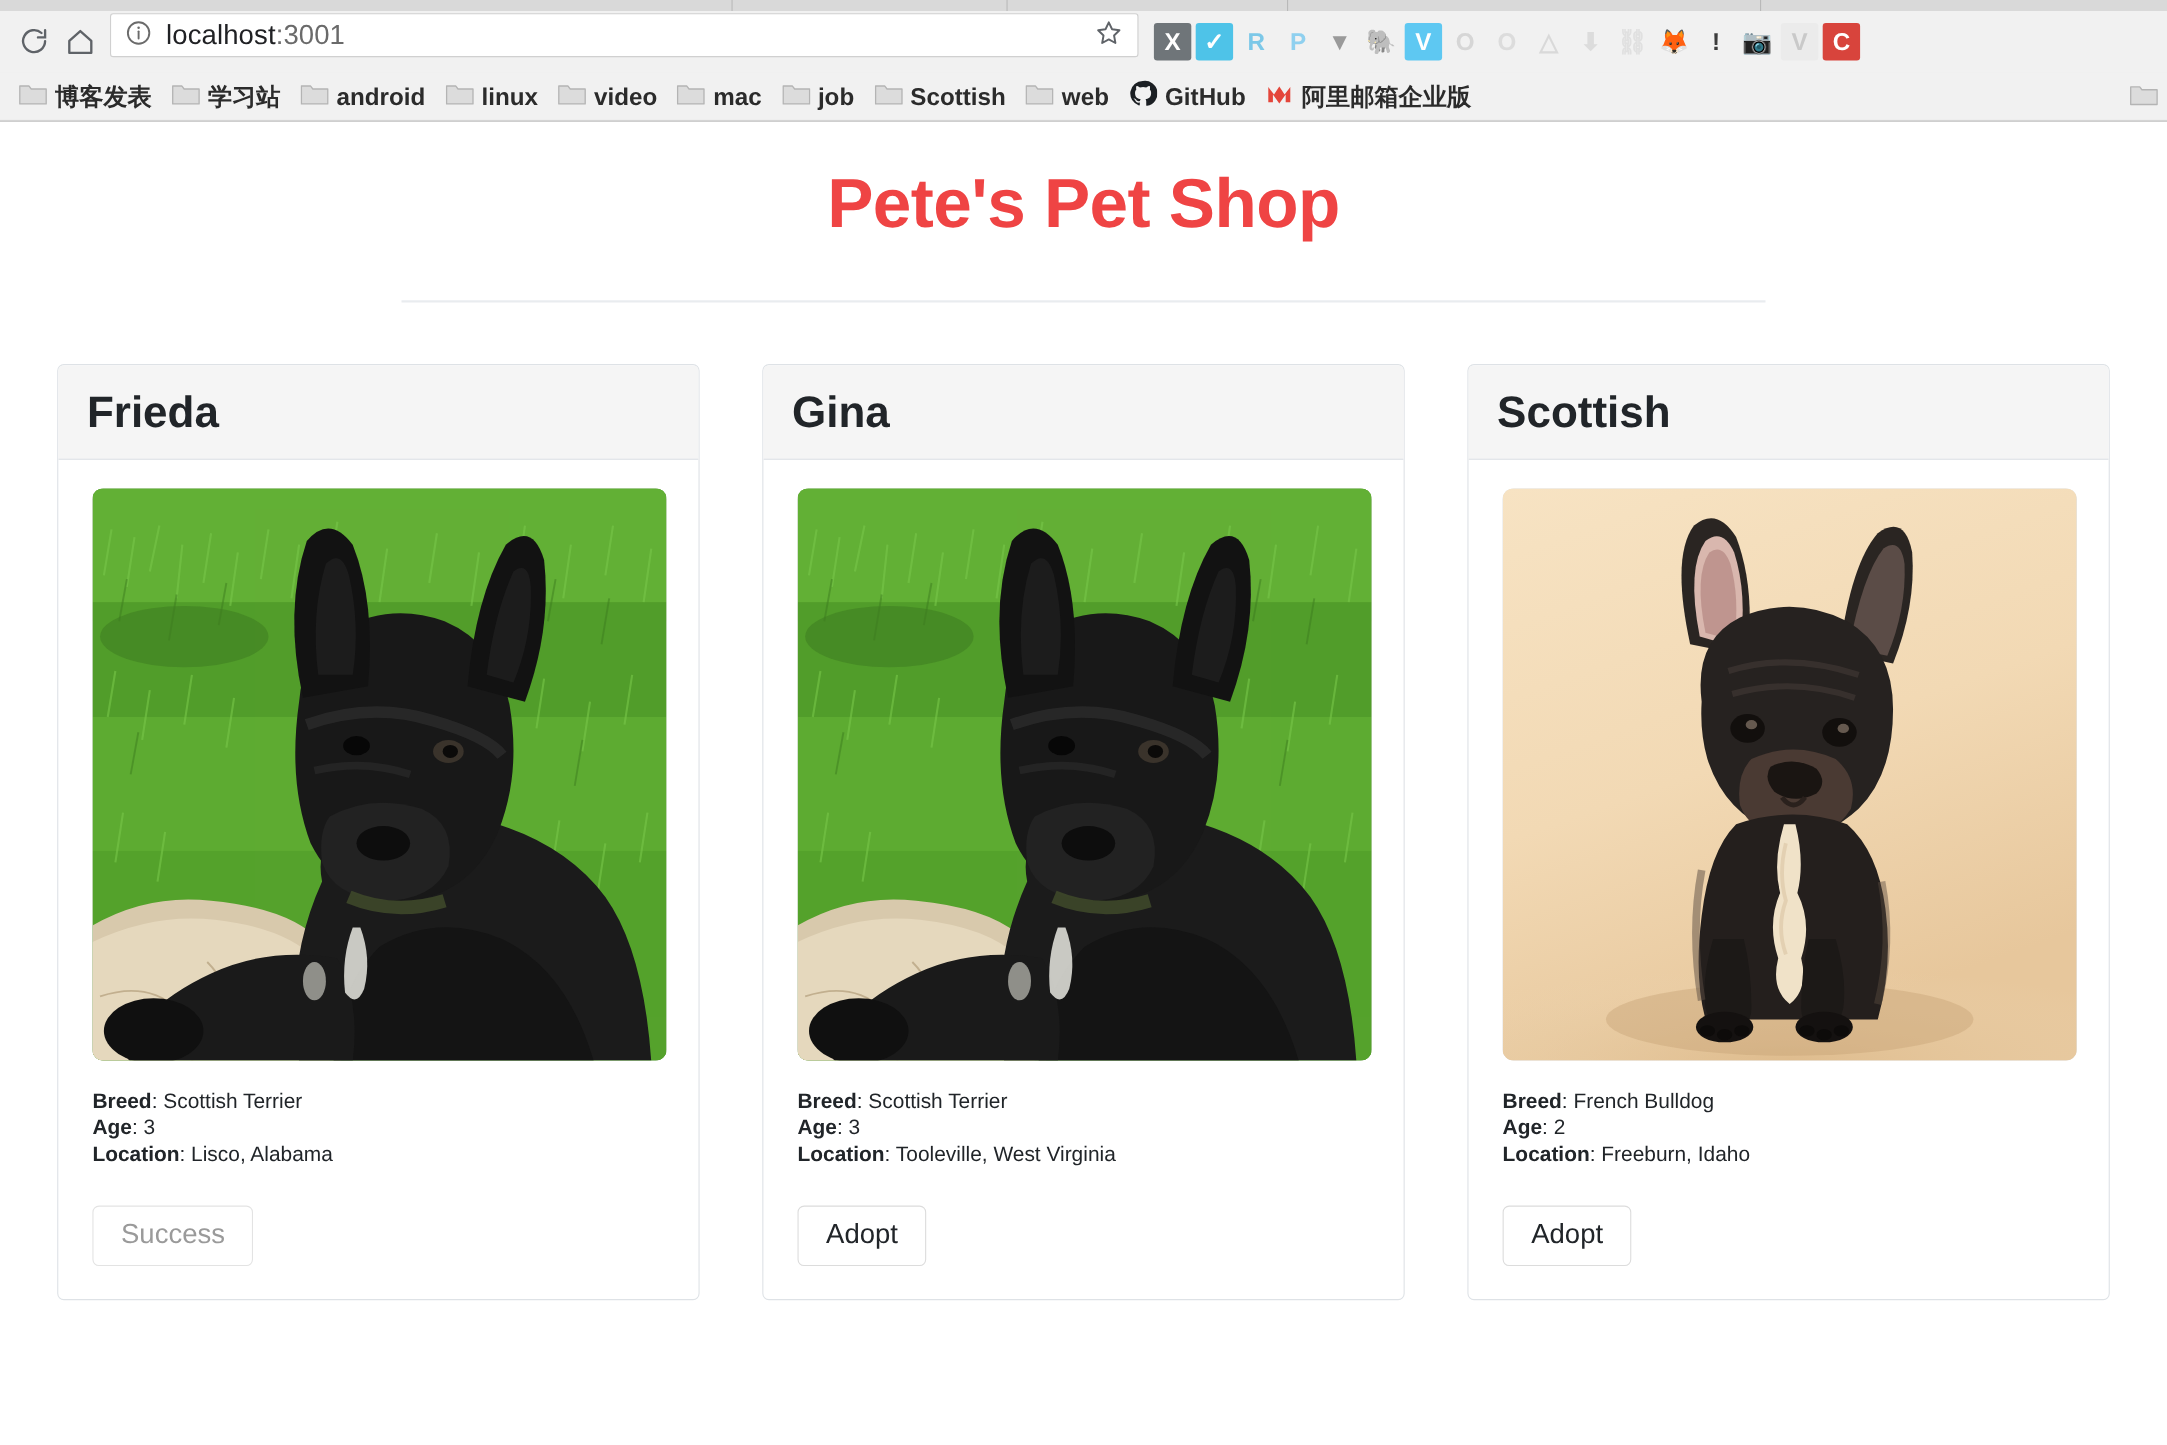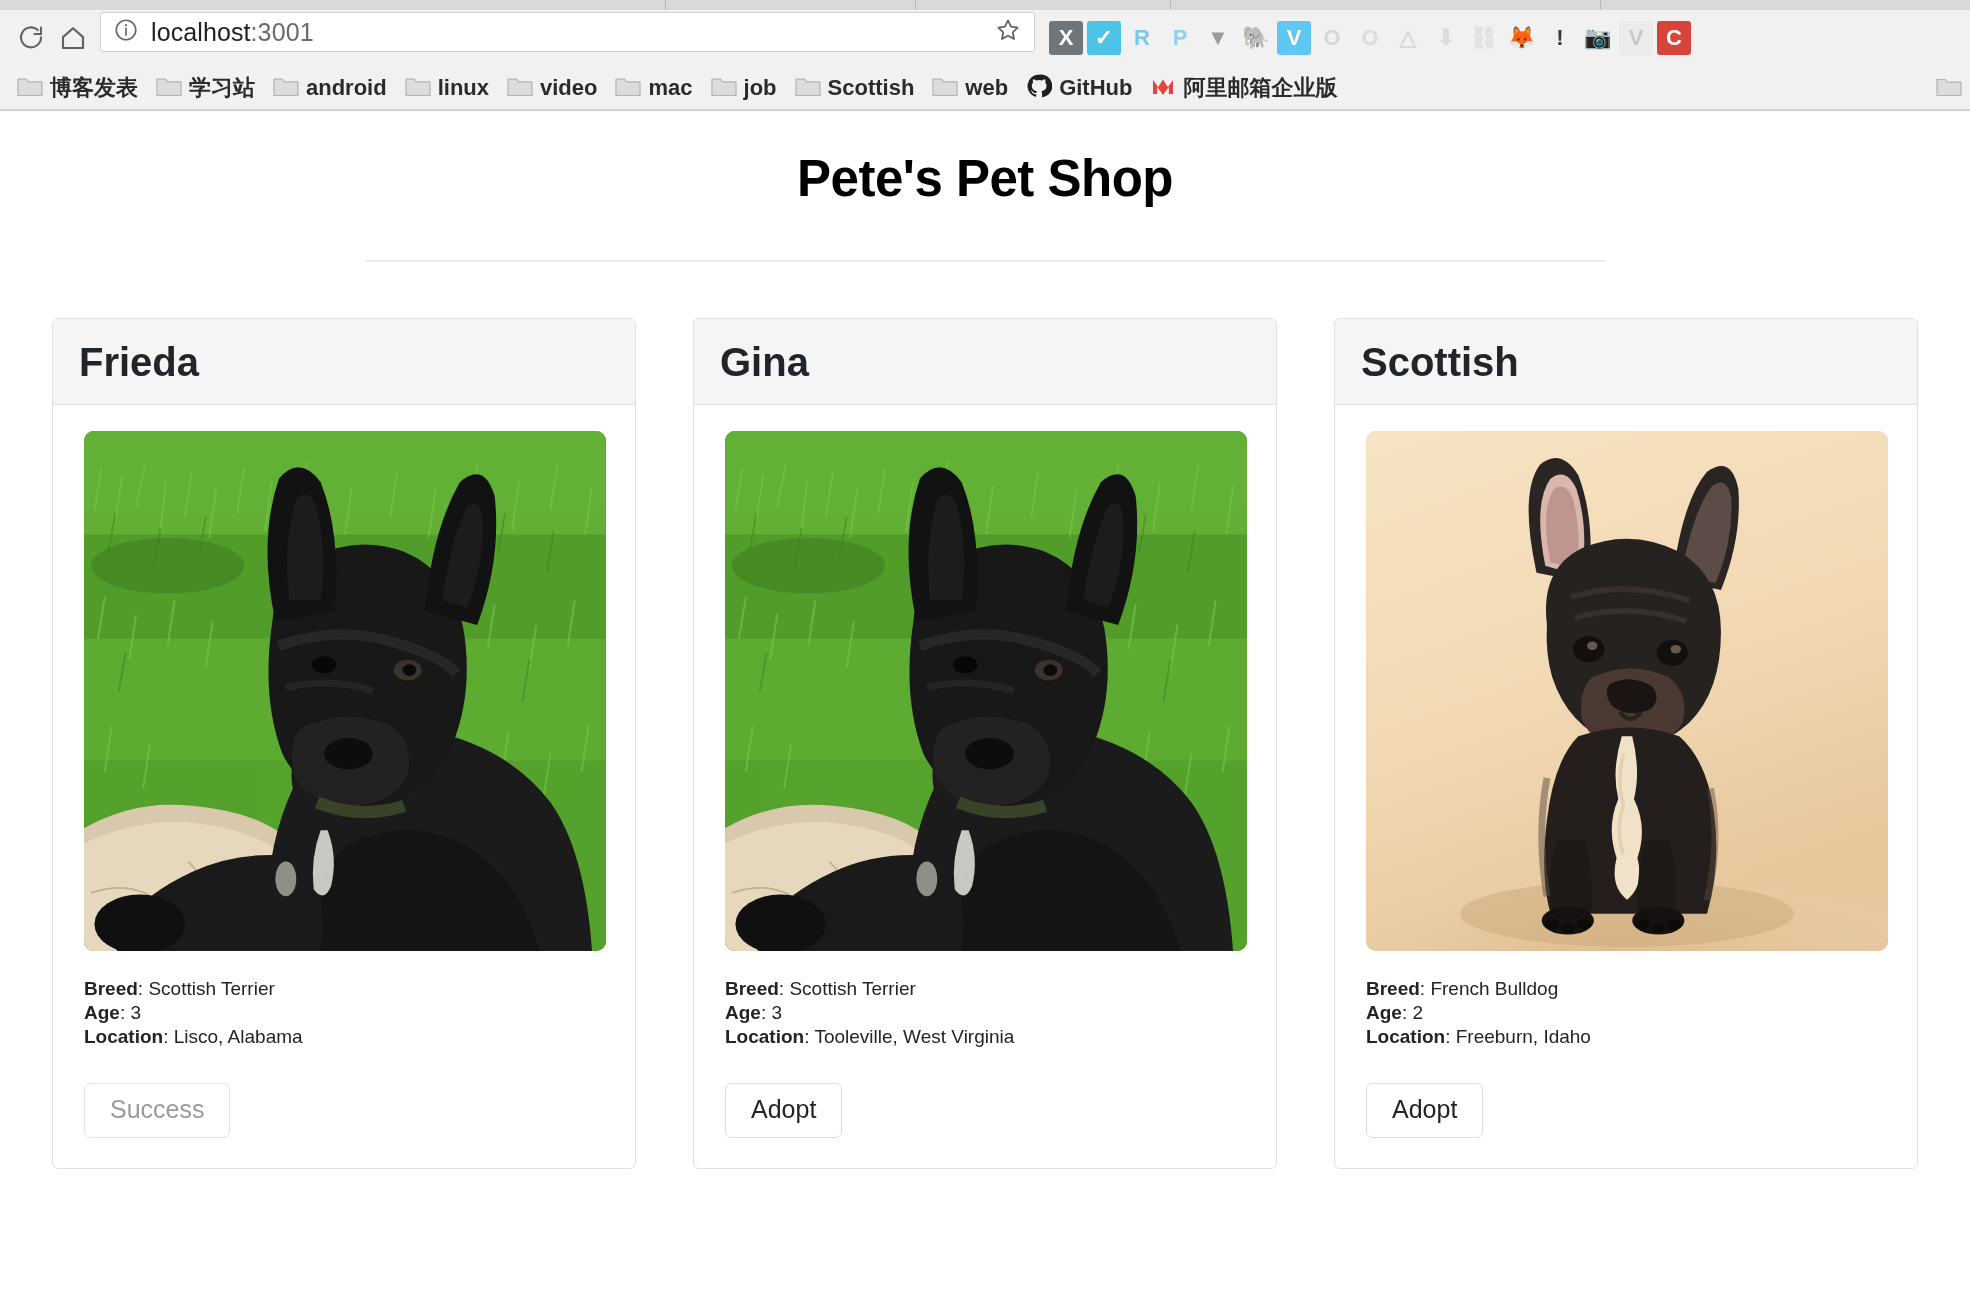--- a/index.html
+++ b/index.html
@@ -116,9 +116,9 @@
   }
   #page-title {
     text-align: center;
-    font-size: 51px;
+    font-size: 63px;
     font-weight: bold;
-    color: #000000;
+    color: #ef4444;
     margin: 38px 0 0 0;
     letter-spacing: -0.5px;
   }

